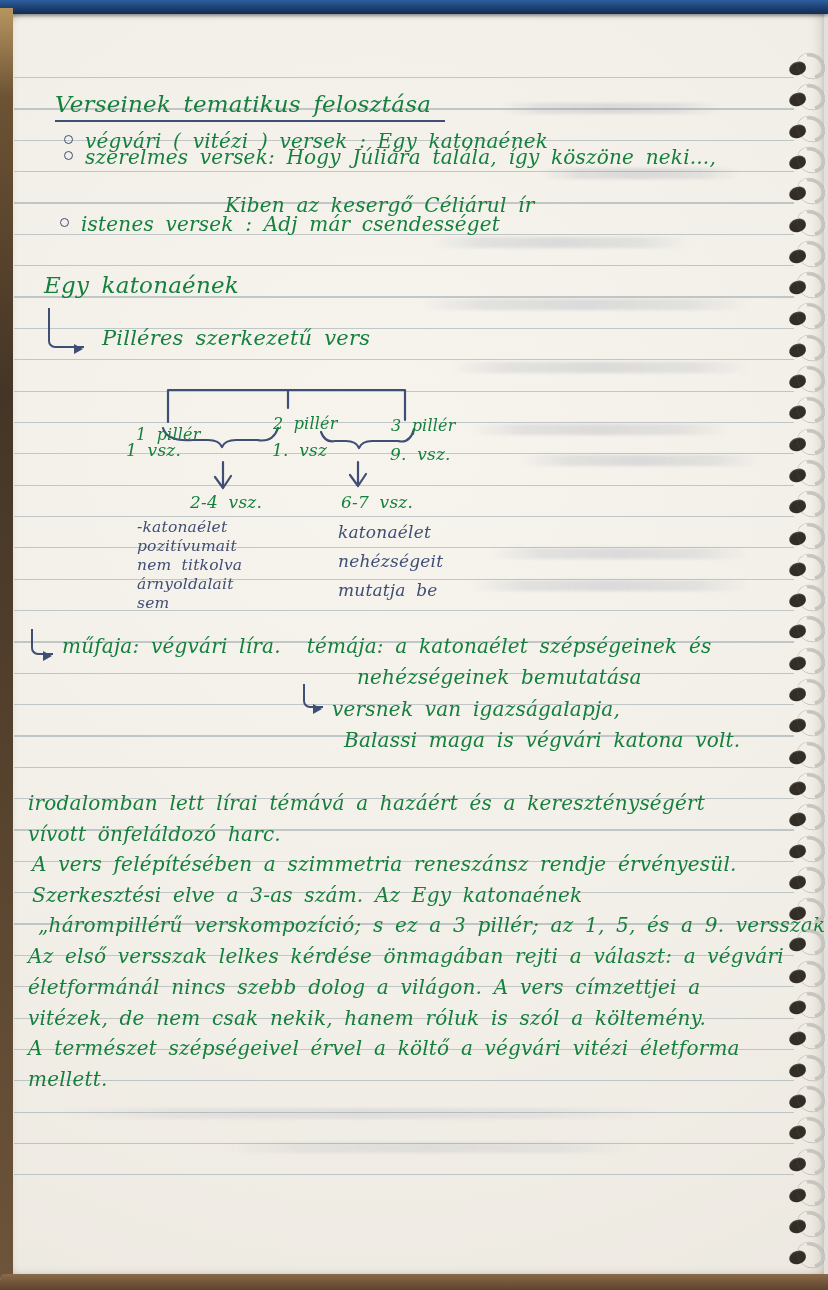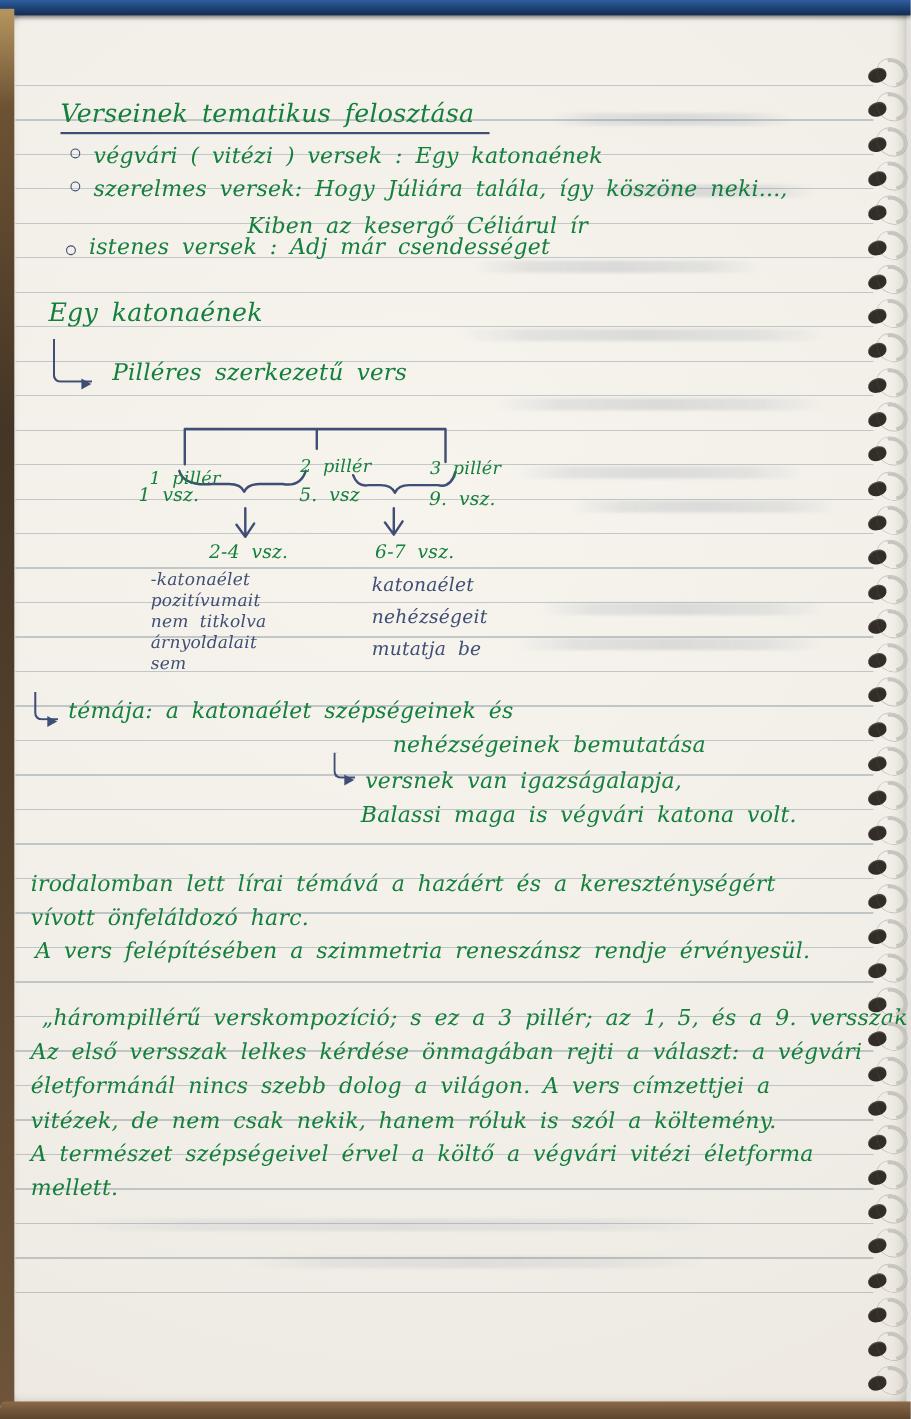--- a/index.html
+++ b/index.html
@@ -90,7 +90,7 @@
     <span class="dot"></span>
     <span>végvári ( vitézi ) versek : Egy katonaének</span>
   </div>
-  <div class="hand bullet" style="left:64px;top:159px;">
+  <div class="hand bullet" style="left:64px;top:145px;">
     <span class="dot"></span>
     <span>szerelmes versek: Hogy Júliára talála, így köszöne neki...,</span>
   </div>

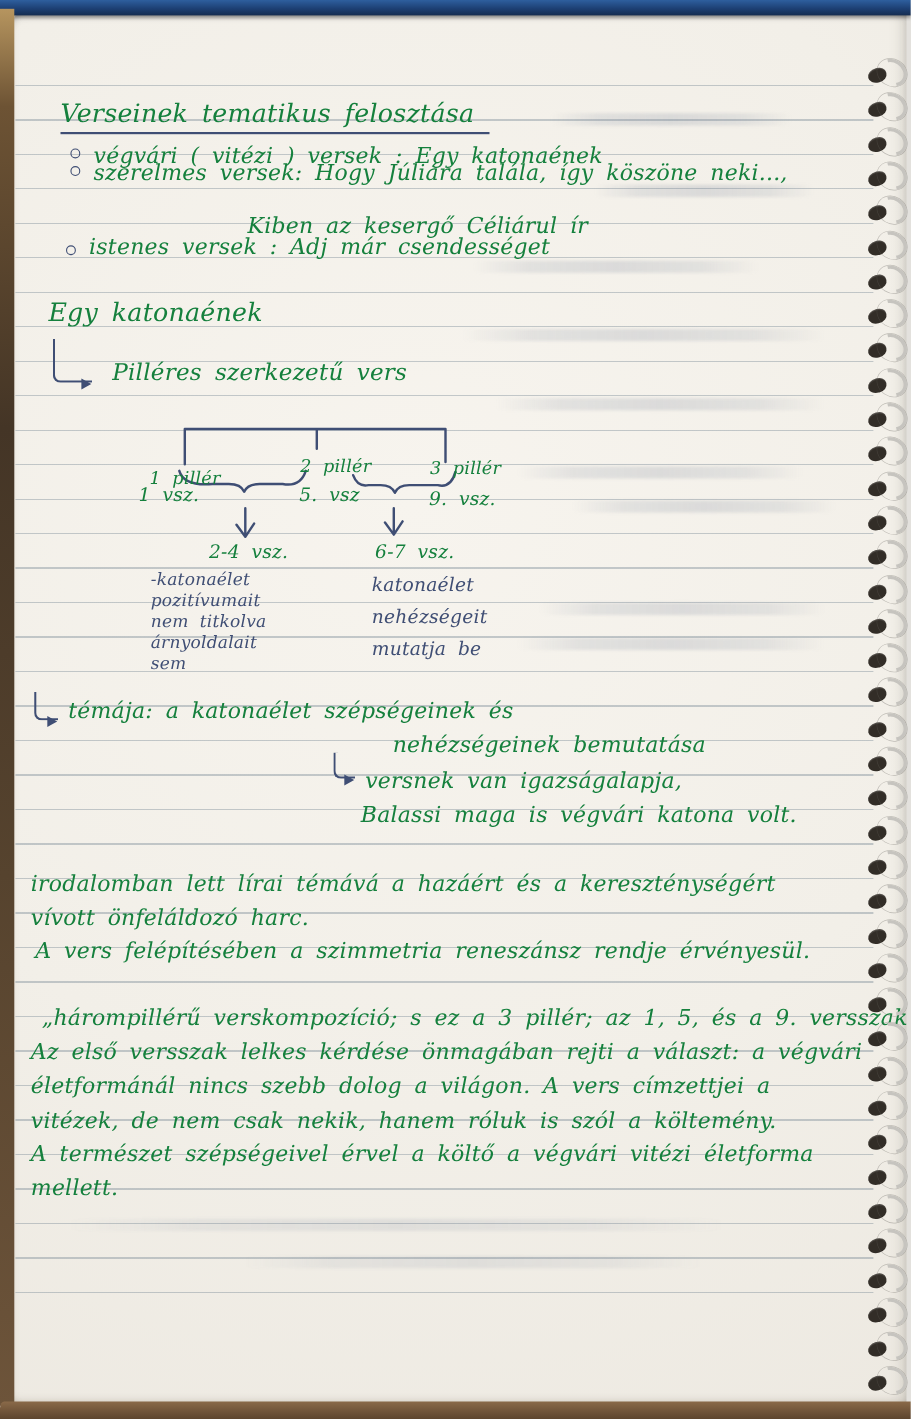--- a/index.html
+++ b/index.html
@@ -95,7 +95,7 @@
     <span>szerelmes versek: Hogy Júliára talála, így köszöne neki...,</span>
   </div>
   <div class="hand" style="left:225px;top:193px;font-size:20px;">Kiben az kesergő Céliárul ír</div>
-  <div class="hand bullet" style="left:60px;top:212px;align-items:center;">
+  <div class="hand bullet" style="left:60px;top:212px;">
     <span class="dot"></span>
     <span>istenes versek : Adj már csendességet</span>
   </div>

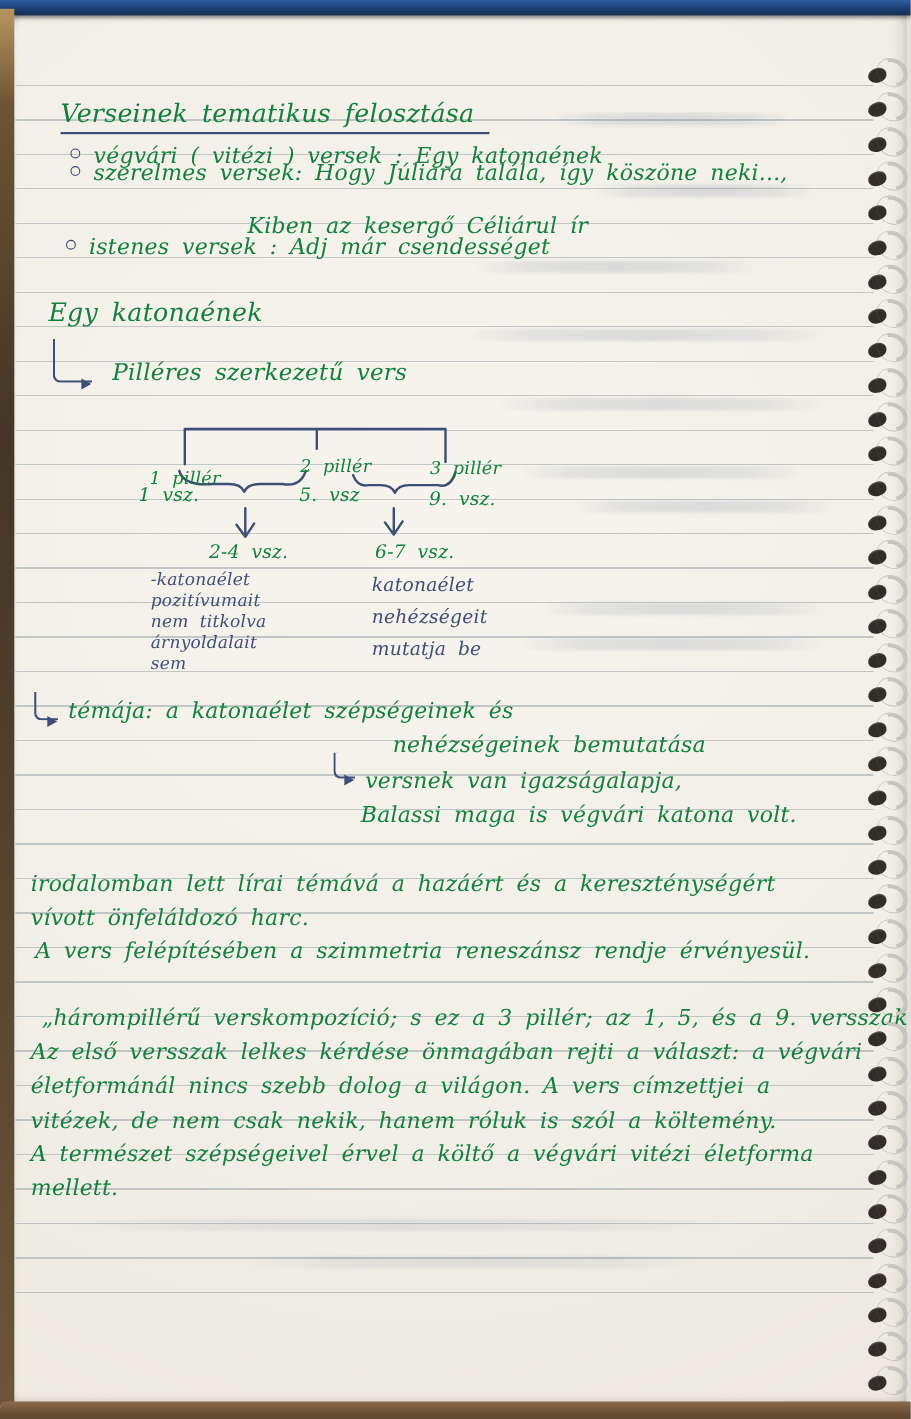--- a/index.html
+++ b/index.html
@@ -118,7 +118,7 @@
   <div class="hand dlabel" style="left:391px;top:416px;">3 pillér</div>
 
   <div class="hand vlabel" style="left:126px;top:440px;">1 vsz.</div>
-  <div class="hand vlabel" style="left:272px;top:440px;">5. vsz</div>
+  <div class="hand vlabel" style="left:272px;top:440px;">1. vsz</div>
   <div class="hand vlabel" style="left:390px;top:444px;">9. vsz.</div>
 
   <div class="hand rangelabel" style="left:190px;top:492px;">2-4 vsz.</div>

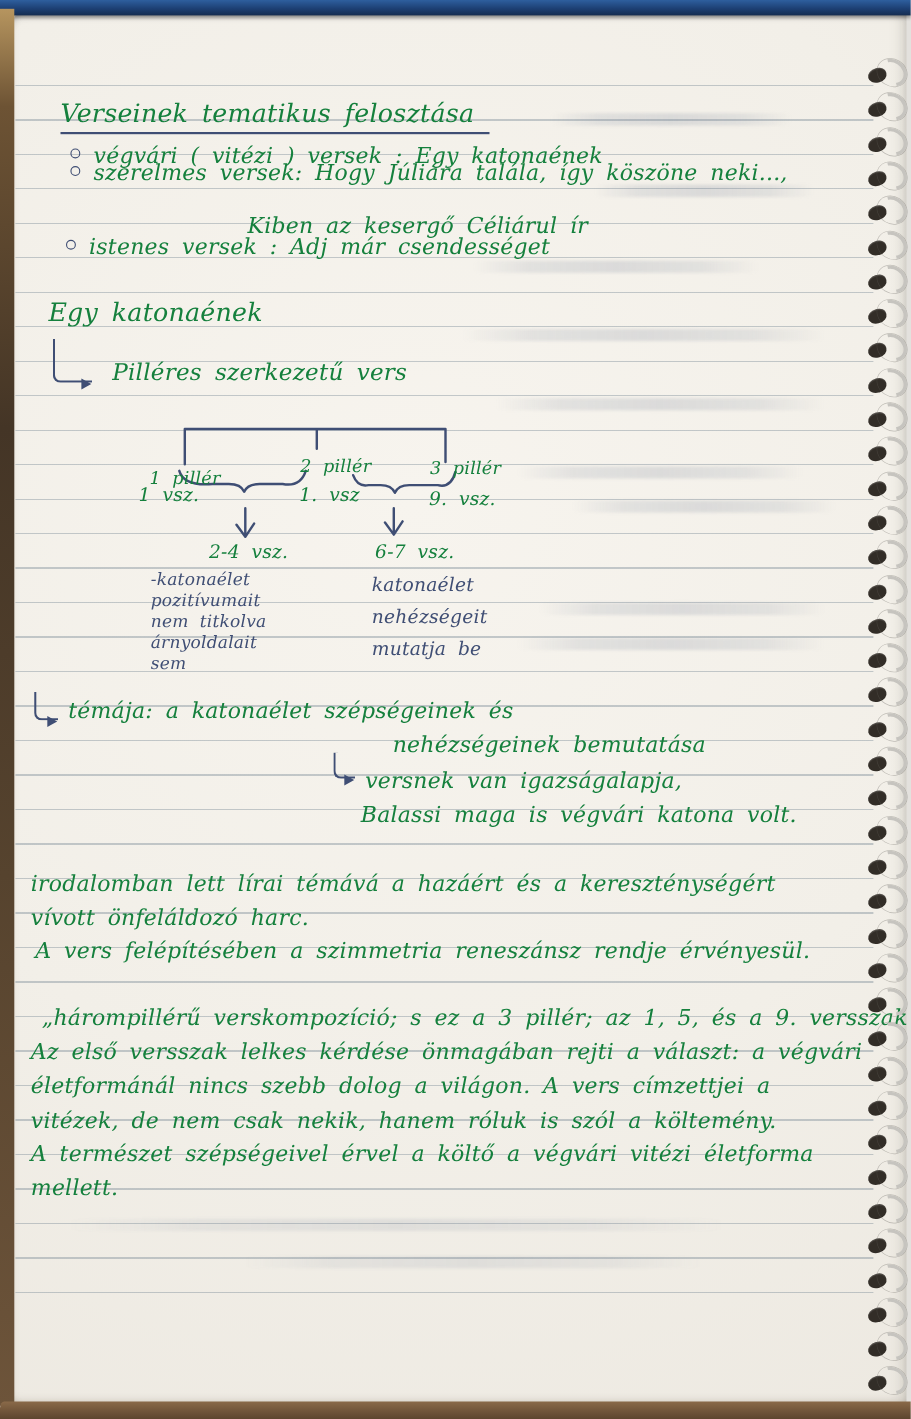--- a/index.html
+++ b/index.html
@@ -140,6 +140,7 @@
 
   <div class="larrow" style="left:31px;top:629px;width:20px;height:24px;"></div>
   <div class="hand" style="left:62px;top:634px;font-size:20px;display:flex;gap:26px;">
+    <span>műfaja: végvári líra.</span>
     <span>témája: a katonaélet szépségeinek és</span>
   </div>
   <div class="hand" style="left:357px;top:665px;font-size:20px;text-align:center;">nehézségeinek bemutatása</div>

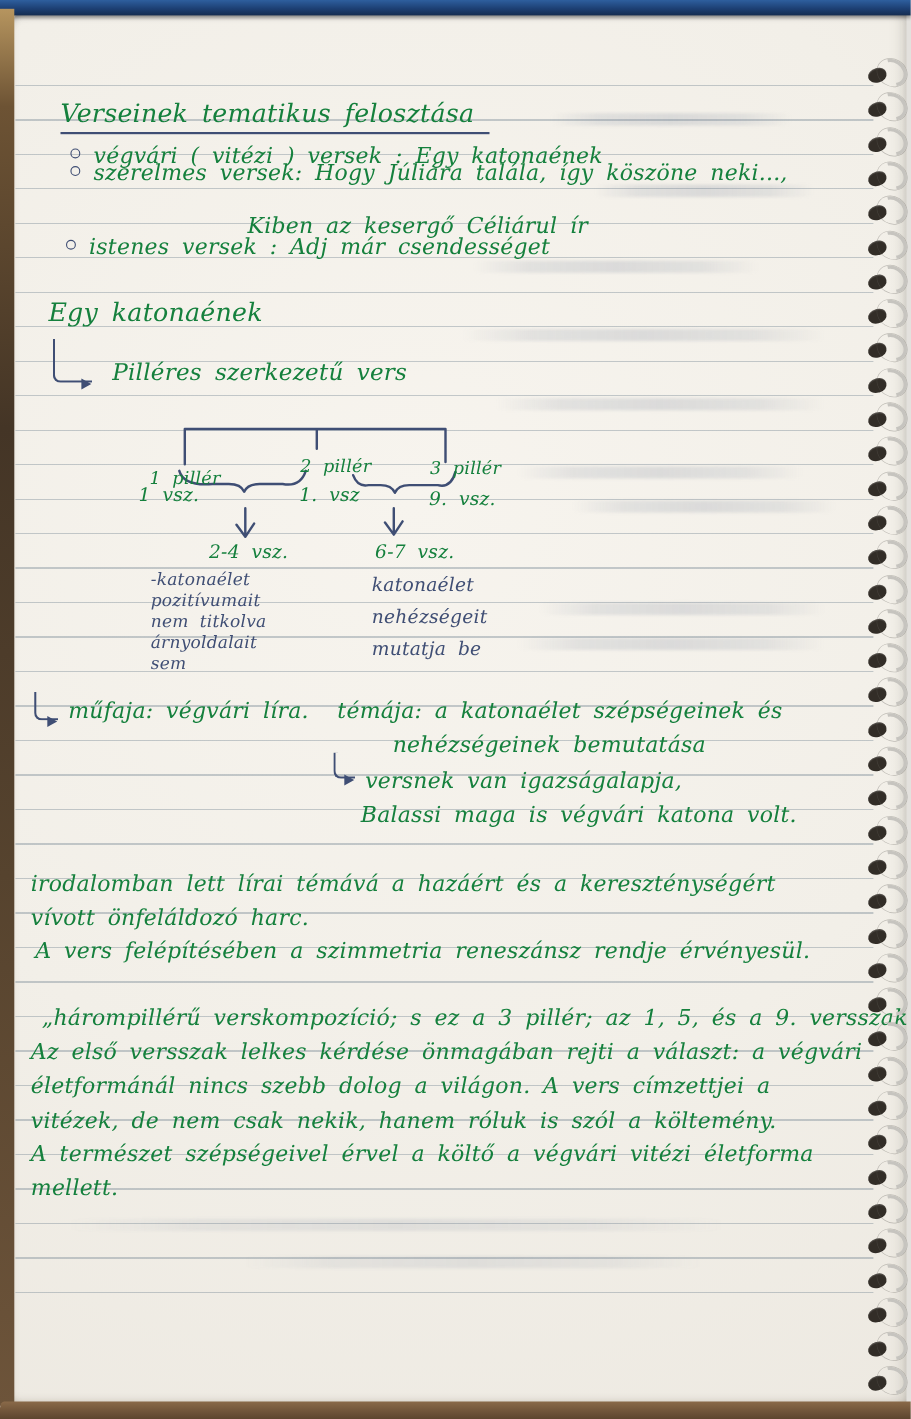--- a/index.html
+++ b/index.html
@@ -146,7 +146,7 @@
   <div class="hand" style="left:357px;top:665px;font-size:20px;text-align:center;">nehézségeinek bemutatása</div>
   <div class="larrow" style="left:303px;top:684px;width:18px;height:22px;"></div>
   <div class="hand" style="left:332px;top:697px;font-size:20px;">versnek van igazságalapja,</div>
-  <div class="hand" style="left:328px;top:728px;font-size:20px;">Balassi maga is végvári katona volt.</div>
+  <div class="hand" style="left:344px;top:728px;font-size:20px;">Balassi maga is végvári katona volt.</div>
 
   <div class="hand" style="left:28px;top:791px;font-size:20px;">irodalomban lett lírai témává a hazáért és a kereszténységért</div>
   <div class="hand" style="left:28px;top:822px;font-size:20px;">vívott önfeláldozó harc.</div>

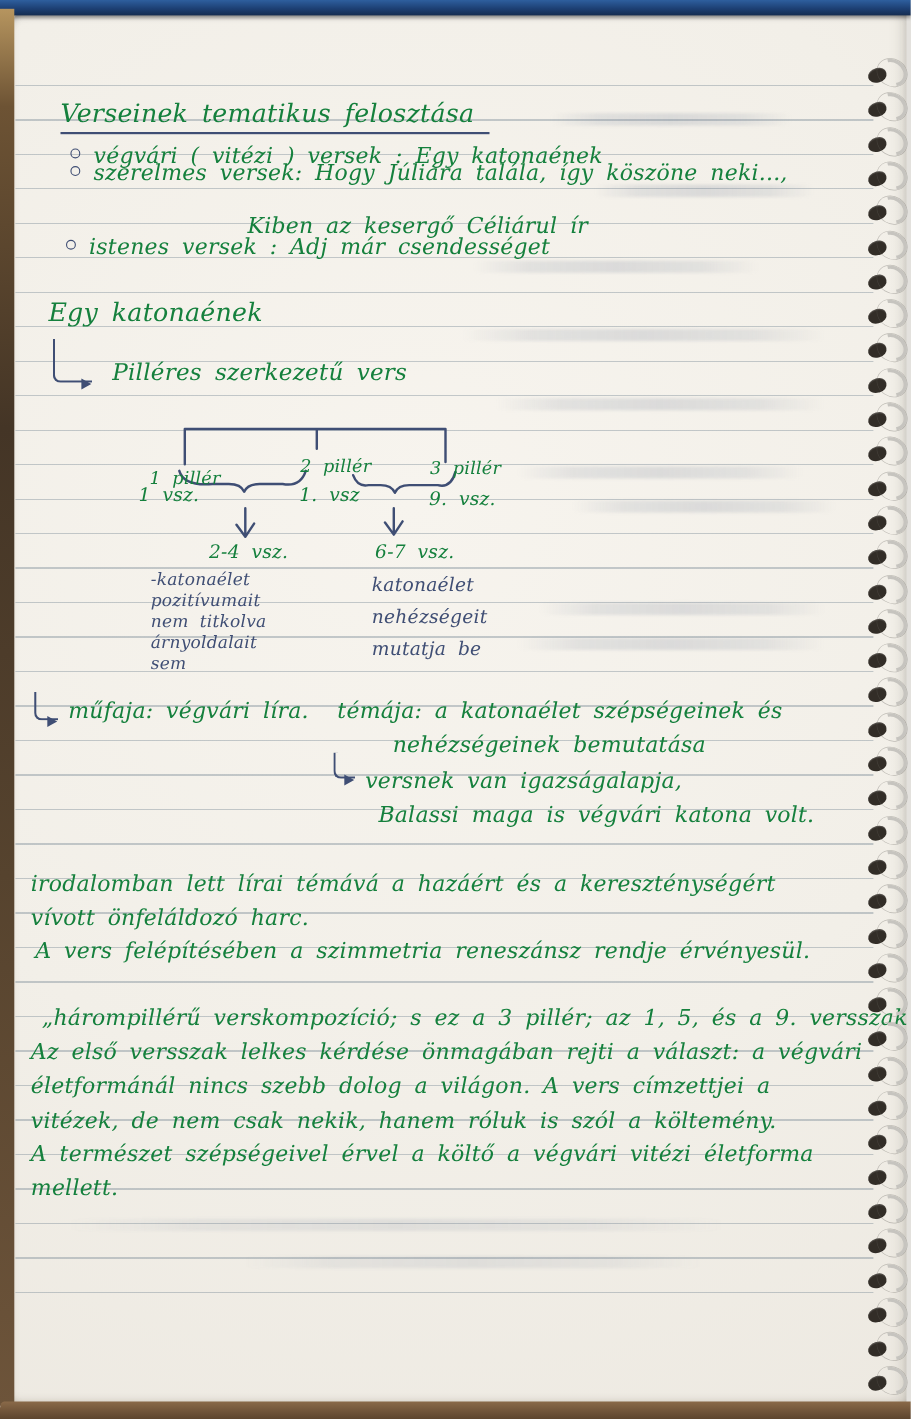--- a/index.html
+++ b/index.html
@@ -151,6 +151,7 @@
   <div class="hand" style="left:28px;top:791px;font-size:20px;">irodalomban lett lírai témává a hazáért és a kereszténységért</div>
   <div class="hand" style="left:28px;top:822px;font-size:20px;">vívott önfeláldozó harc.</div>
   <div class="hand" style="left:32px;top:852px;font-size:20px;">A vers felépítésében a szimmetria reneszánsz rendje érvényesül.</div>
+  <div class="hand" style="left:32px;top:883px;font-size:20px;">Szerkesztési elve a 3-as szám. Az Egy katonaének</div>
   <div class="hand" style="left:38px;top:913px;font-size:20px;">„hárompillérű verskompozíció; s ez a 3 pillér; az 1, 5, és a 9. versszak</div>
   <div class="hand" style="left:28px;top:944px;font-size:20px;">Az első versszak lelkes kérdése önmagában rejti a választ: a végvári</div>
   <div class="hand" style="left:28px;top:975px;font-size:20px;">életformánál nincs szebb dolog a világon. A vers címzettjei a</div>

